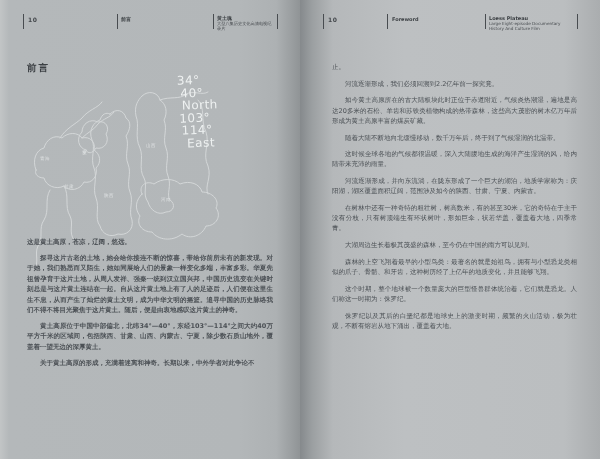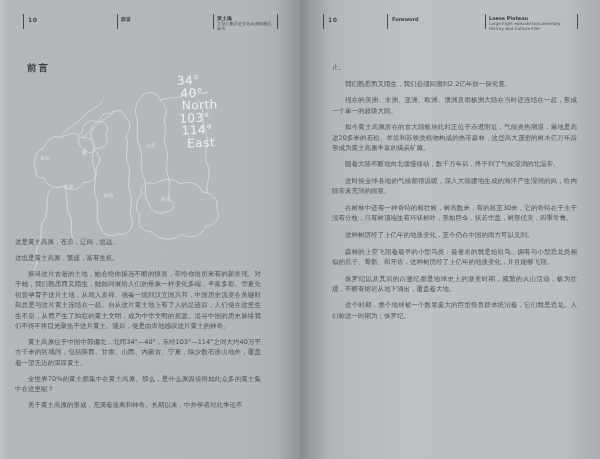--- a/index.html
+++ b/index.html
@@ -119,7 +119,7 @@
 
     <div class="body-col body-r" style="left:32px">
       <p class="noind">止。</p>
-      <p>我们熟悉而又陌生，我们必须回溯到2.2亿年前一探究竟。</p>
+      <p>河流逐渐形成，我们必须回溯到2.2亿年前一探究竟。</p>
       <p>现在的美洲、非洲、亚洲、欧洲、澳洲及南极洲大陆在当时还连结在一起，形成一个单一的超级大陆。</p>
       <p>如今黄土高原所在的古大陆板块此时正位于赤道附近，气候炎热潮湿，遍地是高达20多米的石松、羊齿和苏铁类植物构成的热带森林，这些高大茂密的树木亿万年后形成为黄土高原丰富的煤炭矿藏。</p>
       <p>随着大陆不断地向北缓慢移动，数千万年后，终于到了气候湿润的北温带。</p>

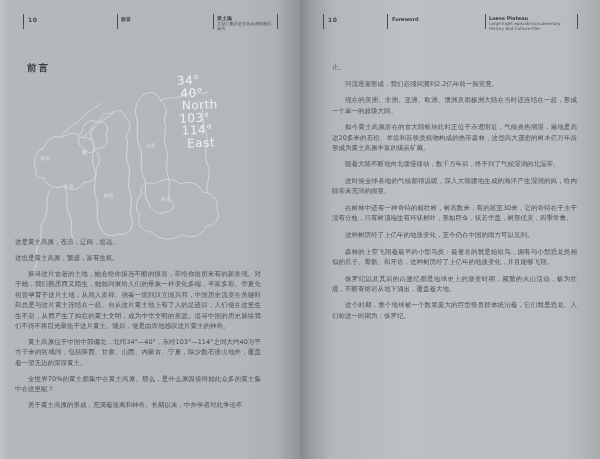--- a/index.html
+++ b/index.html
@@ -120,7 +120,6 @@
     <div class="body-col body-r" style="left:32px">
       <p class="noind">止。</p>
       <p>河流逐渐形成，我们必须回溯到2.2亿年前一探究竟。</p>
-      <p>现在的美洲、非洲、亚洲、欧洲、澳洲及南极洲大陆在当时还连结在一起，形成一个单一的超级大陆。</p>
       <p>如今黄土高原所在的古大陆板块此时正位于赤道附近，气候炎热潮湿，遍地是高达20多米的石松、羊齿和苏铁类植物构成的热带森林，这些高大茂密的树木亿万年后形成为黄土高原丰富的煤炭矿藏。</p>
       <p>随着大陆不断地向北缓慢移动，数千万年后，终于到了气候湿润的北温带。</p>
       <p>这时候全球各地的气候都很温暖，深入大陆腹地生成的海洋产生湿润的风，给内陆带来充沛的雨量。</p>

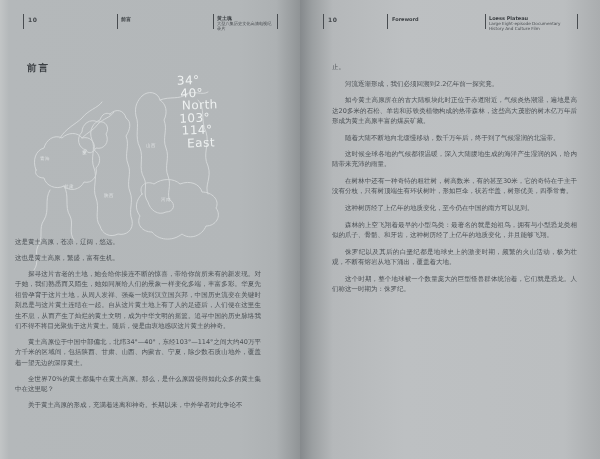--- a/index.html
+++ b/index.html
@@ -123,6 +123,7 @@
       <p>如今黄土高原所在的古大陆板块此时正位于赤道附近，气候炎热潮湿，遍地是高达20多米的石松、羊齿和苏铁类植物构成的热带森林，这些高大茂密的树木亿万年后形成为黄土高原丰富的煤炭矿藏。</p>
       <p>随着大陆不断地向北缓慢移动，数千万年后，终于到了气候湿润的北温带。</p>
       <p>这时候全球各地的气候都很温暖，深入大陆腹地生成的海洋产生湿润的风，给内陆带来充沛的雨量。</p>
+      <p>河流逐渐形成，并向东流淌，在陇东形成了一个巨大的湖泊，地质学家称为：庆阳湖，湖区覆盖面积辽阔，范围涉及如今的陕西、甘肃、宁夏、内蒙古。</p>
       <p>在树林中还有一种奇特的粗壮树，树高数米，有的甚至30米，它的奇特在于主干没有分枝，只有树顶端生有环状树叶，形如巨伞，状若华盖，树形优美，四季常青。</p>
       <p>这种树历经了上亿年的地质变化，至今仍在中国的南方可以见到。</p>
       <p>森林的上空飞翔着最早的小型鸟类：最著名的就是始祖鸟，拥有与小型恐龙类相似的爪子、骨骼、和牙齿，这种树历经了上亿年的地质变化，并且能够飞翔。</p>

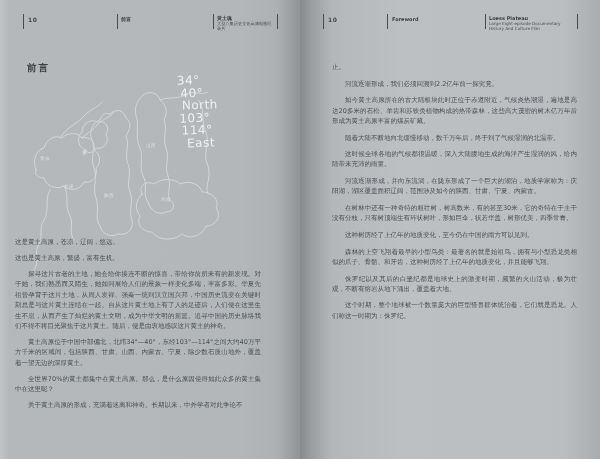--- a/index.html
+++ b/index.html
@@ -124,7 +124,7 @@
       <p>随着大陆不断地向北缓慢移动，数千万年后，终于到了气候湿润的北温带。</p>
       <p>这时候全球各地的气候都很温暖，深入大陆腹地生成的海洋产生湿润的风，给内陆带来充沛的雨量。</p>
       <p>河流逐渐形成，并向东流淌，在陇东形成了一个巨大的湖泊，地质学家称为：庆阳湖，湖区覆盖面积辽阔，范围涉及如今的陕西、甘肃、宁夏、内蒙古。</p>
-      <p>在树林中还有一种奇特的粗壮树，树高数米，有的甚至30米，它的奇特在于主干没有分枝，只有树顶端生有环状树叶，形如巨伞，状若华盖，树形优美，四季常青。</p>
+      <p>在树林中还有一种奇特的粗壮树，树高数米，有的甚至30米，它的奇特在于主干没有分枝，只有树顶端生有环状树叶，形如巨伞，状若华盖，覆盖着大地，四季常青。</p>
       <p>这种树历经了上亿年的地质变化，至今仍在中国的南方可以见到。</p>
       <p>森林的上空飞翔着最早的小型鸟类：最著名的就是始祖鸟，拥有与小型恐龙类相似的爪子、骨骼、和牙齿，这种树历经了上亿年的地质变化，并且能够飞翔。</p>
       <p>侏罗纪以及其后的白垩纪都是地球史上的激变时期，频繁的火山活动，极为壮观，不断有熔岩从地下涌出，覆盖着大地。</p>

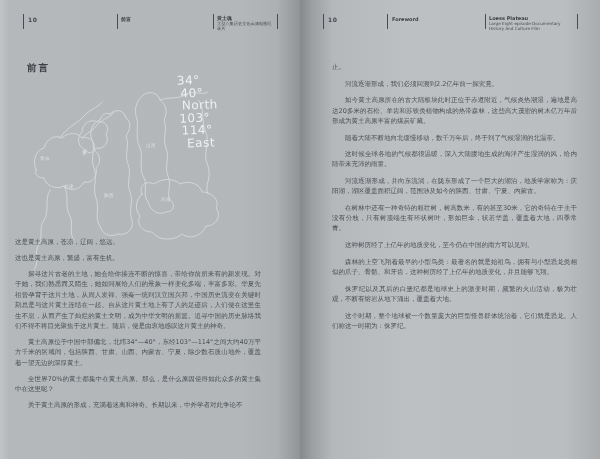--- a/index.html
+++ b/index.html
@@ -38,7 +38,7 @@
   .body-col p{margin:0 0 5.5px;font-size:6.5px;line-height:10.4px;text-indent:2em;
     word-break:break-all;}
   .body-col p.noind{text-indent:0;}
-  .body-l{left:15px;top:237px;}
+  .body-l{left:27px;top:237px;font-weight:bold;}
   .body-l p.lead{margin-bottom:5.6px;}
   .body-r{left:332px;top:62px;width:245px;}
   .body-r p{line-height:10.2px;margin:0 0 6.5px;}

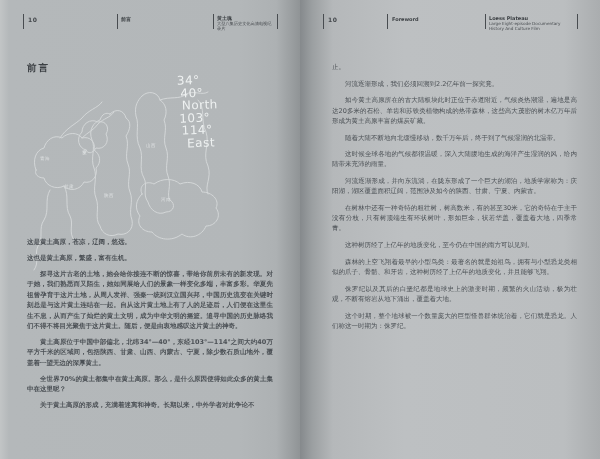--- a/index.html
+++ b/index.html
@@ -125,7 +125,7 @@
       <p>这时候全球各地的气候都很温暖，深入大陆腹地生成的海洋产生湿润的风，给内陆带来充沛的雨量。</p>
       <p>河流逐渐形成，并向东流淌，在陇东形成了一个巨大的湖泊，地质学家称为：庆阳湖，湖区覆盖面积辽阔，范围涉及如今的陕西、甘肃、宁夏、内蒙古。</p>
       <p>在树林中还有一种奇特的粗壮树，树高数米，有的甚至30米，它的奇特在于主干没有分枝，只有树顶端生有环状树叶，形如巨伞，状若华盖，覆盖着大地，四季常青。</p>
-      <p>这种树历经了上亿年的地质变化，至今仍在中国的南方可以见到。</p>
+      <p>大湖周边生长着极其茂盛的森林，至今仍在中国的南方可以见到。</p>
       <p>森林的上空飞翔着最早的小型鸟类：最著名的就是始祖鸟，拥有与小型恐龙类相似的爪子、骨骼、和牙齿，这种树历经了上亿年的地质变化，并且能够飞翔。</p>
       <p>侏罗纪以及其后的白垩纪都是地球史上的激变时期，频繁的火山活动，极为壮观，不断有熔岩从地下涌出，覆盖着大地。</p>
       <p>这个时期，整个地球被一个数量庞大的巨型怪兽群体统治着，它们就是恐龙。人们称这一时期为：侏罗纪。</p>

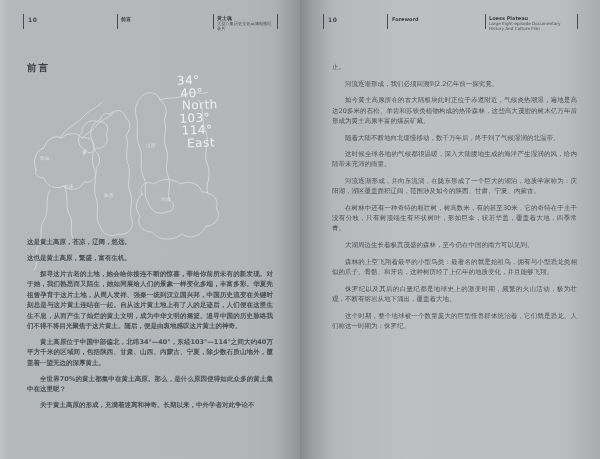--- a/index.html
+++ b/index.html
@@ -97,7 +97,6 @@
 
     <div class="body-col body-l">
       <p class="noind lead">这是黄土高原，苍凉，辽阔，悠远。</p>
-      <p class="noind lead">这也是黄土高原，繁盛，富有生机。</p>
       <p>探寻这片古老的土地，她会给你接连不断的惊喜，带给你前所未有的新发现。对于她，我们熟悉而又陌生，她如同展给人们的景象一样变化多端，丰富多彩。华夏先祖曾孕育于这片土地，从周人发祥、强秦一统到汉立国兴邦，中国历史流变在关键时刻总是与这片黄土连结在一起。自从这片黄土地上有了人的足迹后，人们便在这里生生不息，从而产生了灿烂的黄土文明，成为中华文明的摇篮。追寻中国的历史脉络我们不得不将目光聚焦于这片黄土。随后，便是由衷地感叹这片黄土的神奇。</p>
       <p>黄土高原位于中国中部偏北，北纬34°—40°，东经103°—114°之间大约40万平方千米的区域间，包括陕西、甘肃、山西、内蒙古、宁夏，除少数石质山地外，覆盖着一望无边的深厚黄土。</p>
       <p>全世界70%的黄土都集中在黄土高原。那么，是什么原因使得如此众多的黄土集中在这里呢？</p>

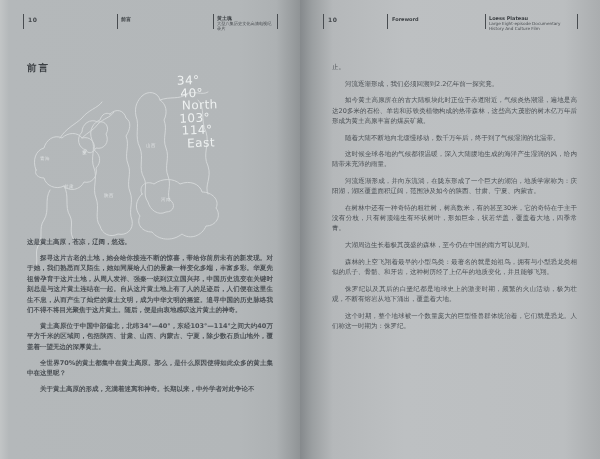--- a/index.html
+++ b/index.html
@@ -126,8 +126,8 @@
       <p>在树林中还有一种奇特的粗壮树，树高数米，有的甚至30米，它的奇特在于主干没有分枝，只有树顶端生有环状树叶，形如巨伞，状若华盖，覆盖着大地，四季常青。</p>
       <p>大湖周边生长着极其茂盛的森林，至今仍在中国的南方可以见到。</p>
       <p>森林的上空飞翔着最早的小型鸟类：最著名的就是始祖鸟，拥有与小型恐龙类相似的爪子、骨骼、和牙齿，这种树历经了上亿年的地质变化，并且能够飞翔。</p>
+      <p>这个时期，整个地球被一个数量庞大的巨型怪兽群体统治着，它们就是恐龙。人们称这一时期为：侏罗纪。</p>
       <p>侏罗纪以及其后的白垩纪都是地球史上的激变时期，频繁的火山活动，极为壮观，不断有熔岩从地下涌出，覆盖着大地。</p>
-      <p>这个时期，整个地球被一个数量庞大的巨型怪兽群体统治着，它们就是恐龙。人们称这一时期为：侏罗纪。</p>
     </div>
   </div>
 

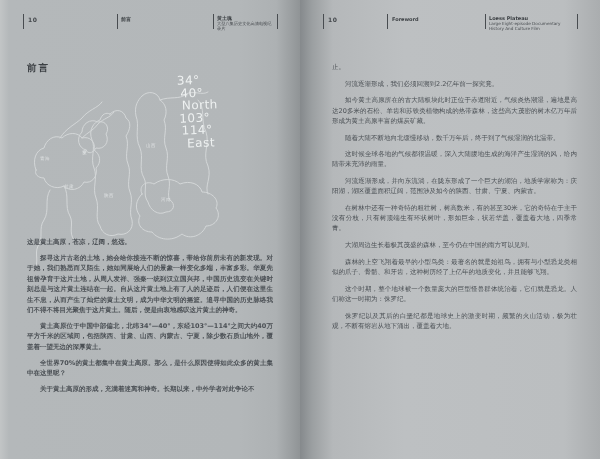--- a/index.html
+++ b/index.html
@@ -99,7 +99,6 @@
       <p class="noind lead">这是黄土高原，苍凉，辽阔，悠远。</p>
       <p>探寻这片古老的土地，她会给你接连不断的惊喜，带给你前所未有的新发现。对于她，我们熟悉而又陌生，她如同展给人们的景象一样变化多端，丰富多彩。华夏先祖曾孕育于这片土地，从周人发祥、强秦一统到汉立国兴邦，中国历史流变在关键时刻总是与这片黄土连结在一起。自从这片黄土地上有了人的足迹后，人们便在这里生生不息，从而产生了灿烂的黄土文明，成为中华文明的摇篮。追寻中国的历史脉络我们不得不将目光聚焦于这片黄土。随后，便是由衷地感叹这片黄土的神奇。</p>
       <p>黄土高原位于中国中部偏北，北纬34°—40°，东经103°—114°之间大约40万平方千米的区域间，包括陕西、甘肃、山西、内蒙古、宁夏，除少数石质山地外，覆盖着一望无边的深厚黄土。</p>
-      <p>全世界70%的黄土都集中在黄土高原。那么，是什么原因使得如此众多的黄土集中在这里呢？</p>
       <p>关于黄土高原的形成，充满着迷离和神奇。长期以来，中外学者对此争论不</p>
     </div>
   </div>

